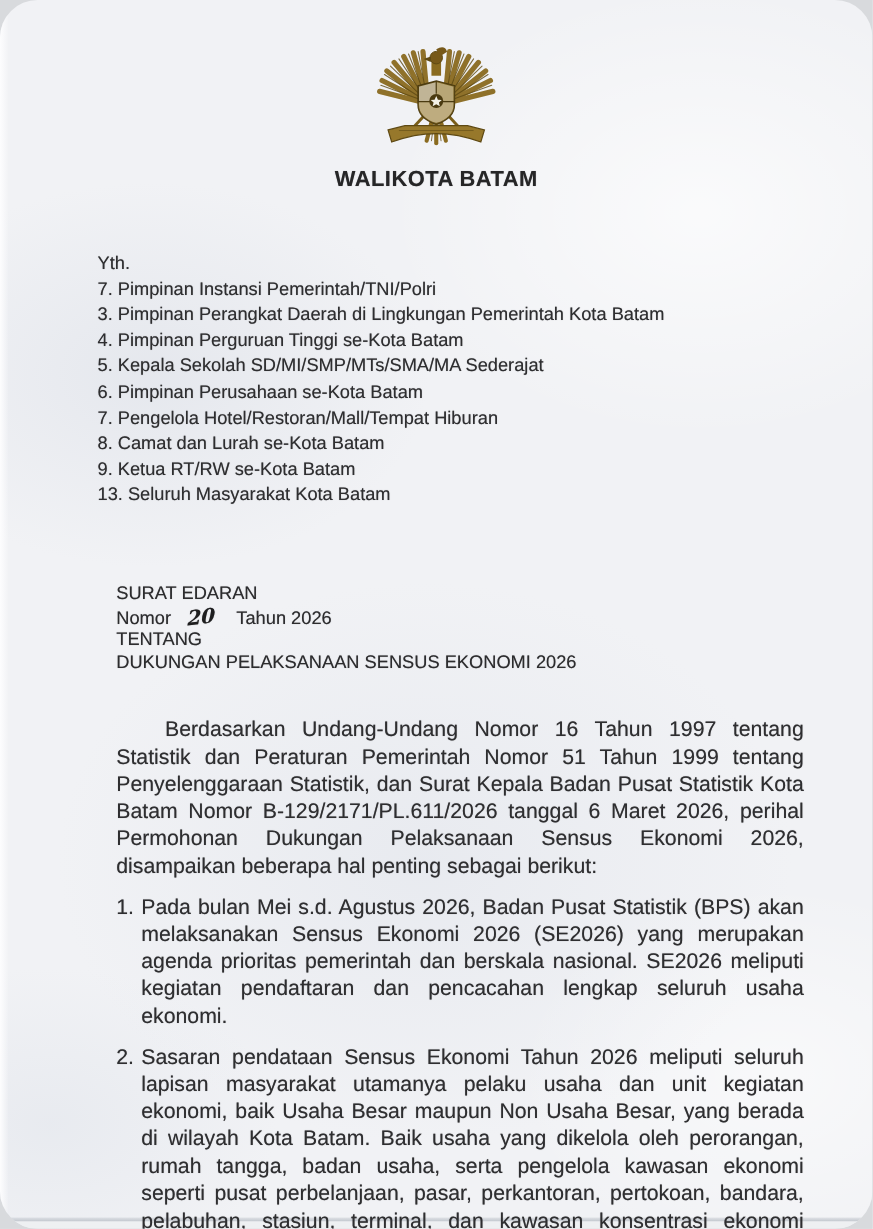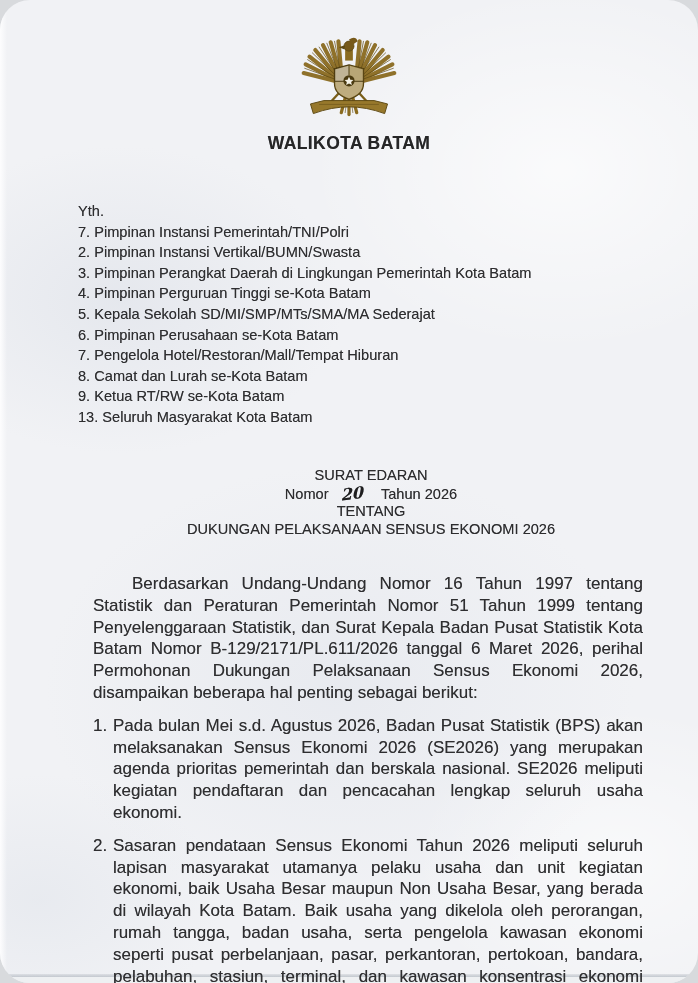--- a/index.html
+++ b/index.html
@@ -180,7 +180,6 @@
   <div class="address-block doc-text">
     <div>Yth.</div>
     <div>7. Pimpinan Instansi Pemerintah/TNI/Polri</div>
-    <div>2. Pimpinan Instansi Vertikal/BUMN/Swasta</div>
     <div>3. Pimpinan Perangkat Daerah di Lingkungan Pemerintah Kota Batam</div>
     <div>4. Pimpinan Perguruan Tinggi se-Kota Batam</div>
     <div>5. Kepala Sekolah SD/MI/SMP/MTs/SMA/MA Sederajat</div>

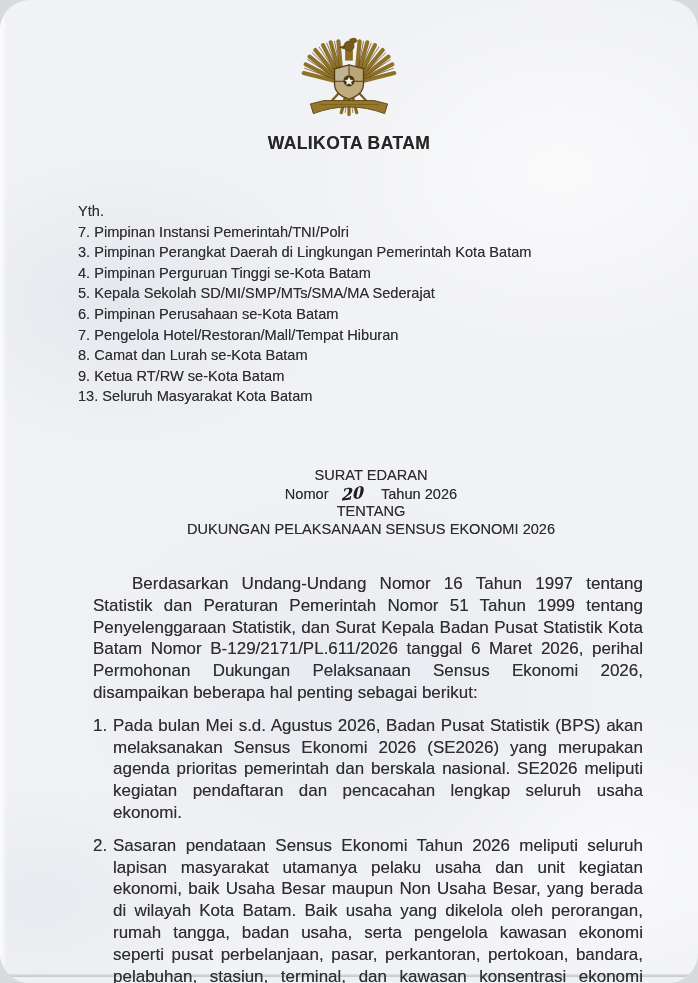--- a/index.html
+++ b/index.html
@@ -56,7 +56,6 @@
   
   .title-block {
     position:absolute; left:93px; top:467px; width:556px;
-    text-align:center;
     font-size:14.6px; line-height:17.6px;
     color:#2c2c2e;
   }

